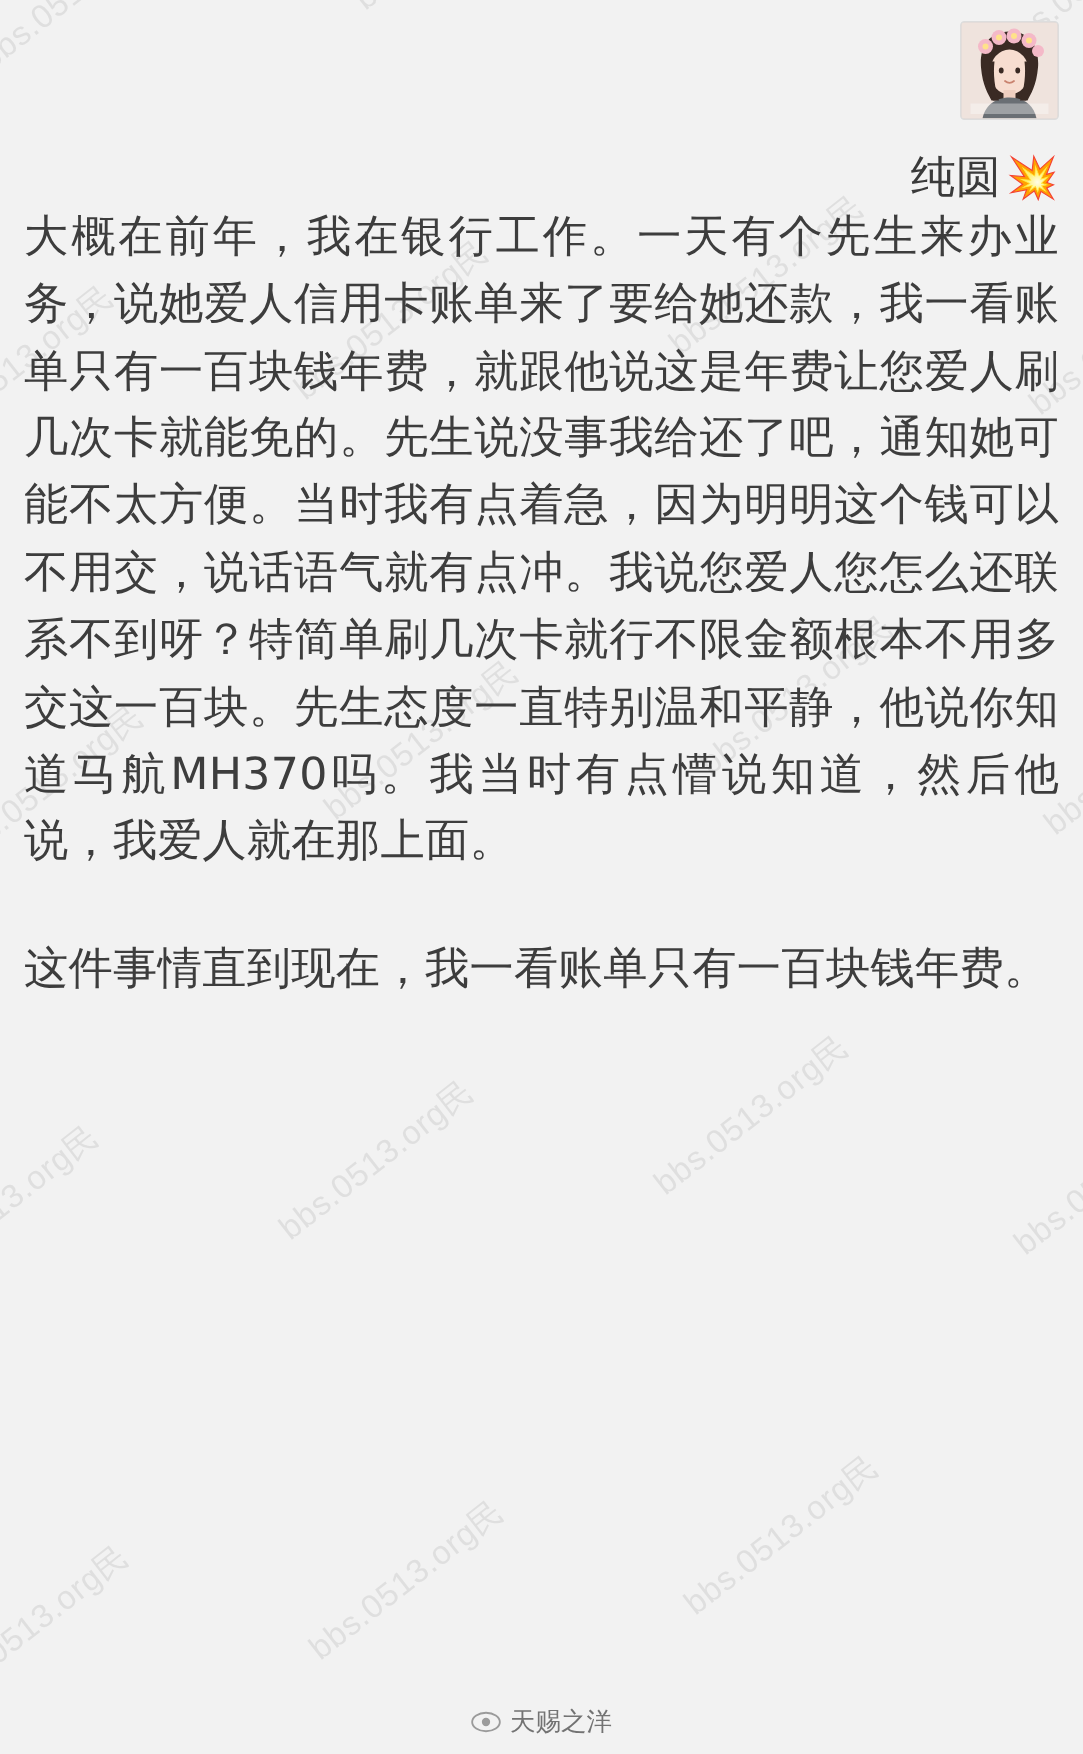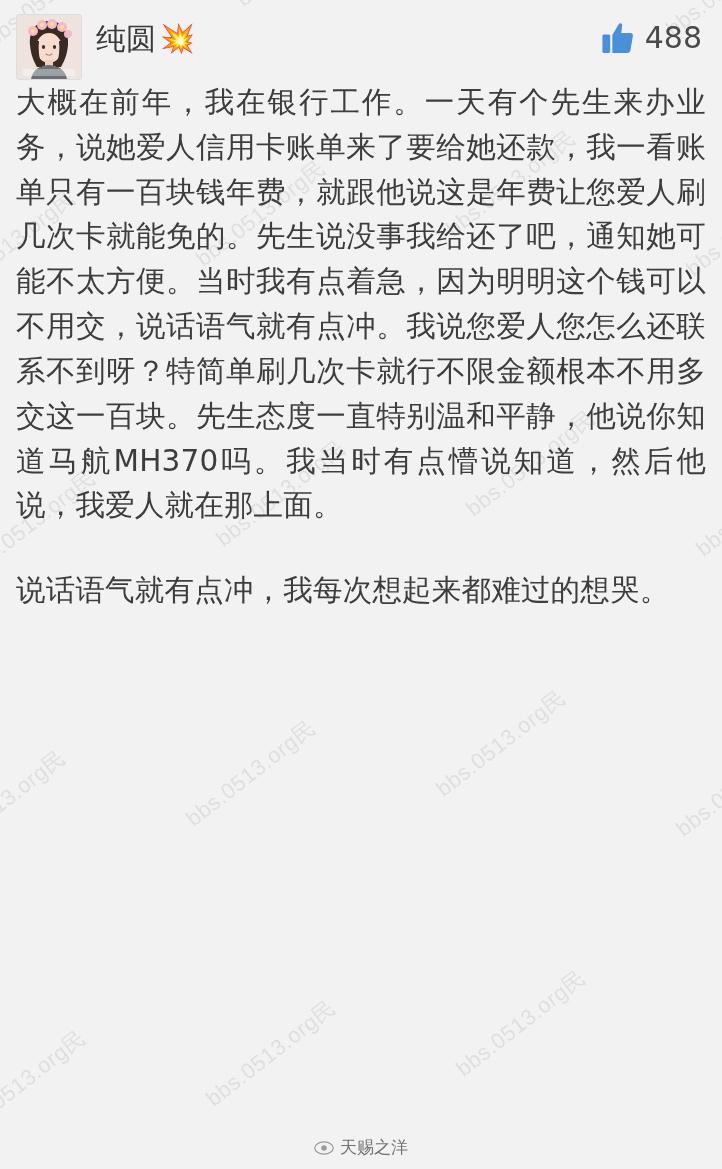--- a/index.html
+++ b/index.html
@@ -46,8 +46,9 @@
 
   .post-header {
     display: flex;
-    align-items: flex-start;
+    align-items: flex-end;
     gap: 14px;
+    flex-direction: column;
   }
   .avatar {
     width: 64px;

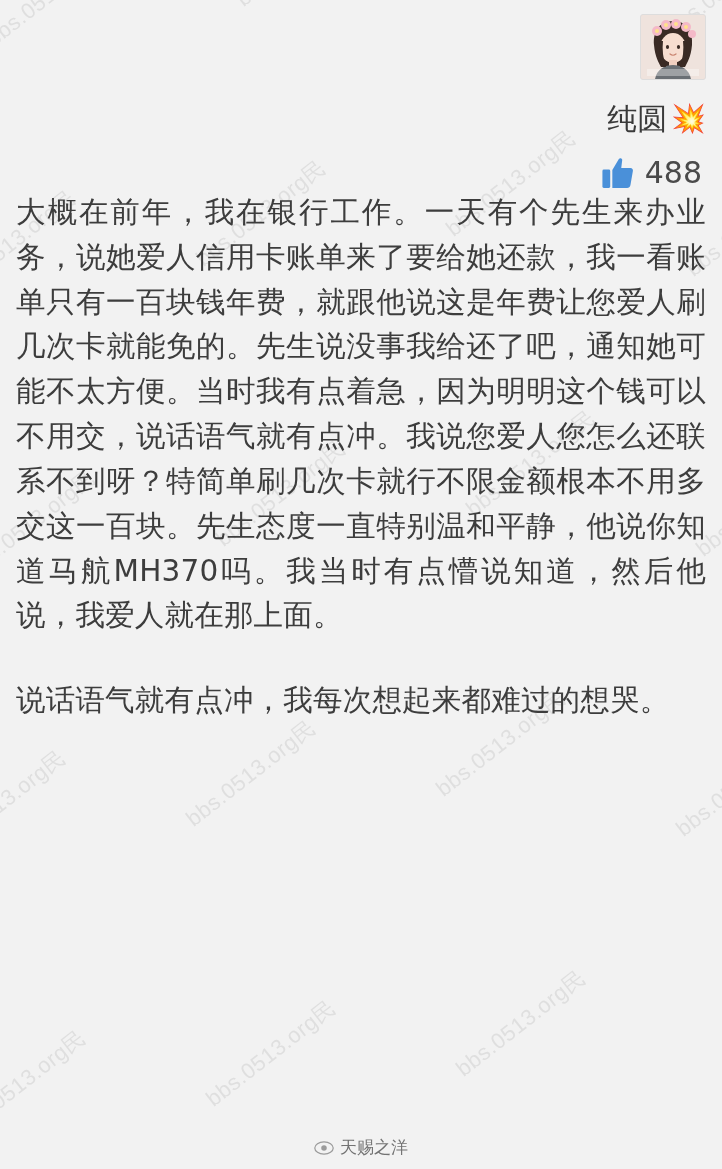--- a/index.html
+++ b/index.html
@@ -206,13 +206,6 @@
       <span class="boom-icon">💥</span>
     </div>
 
-    <div class="like-wrap">
-      <svg class="thumb" viewBox="0 0 24 24">
-        <rect x="1" y="9.5" width="5.5" height="13" rx="1" fill="#4a90d9"></rect>
-        <path d="M8 9.8 L12.6 2.2 C13.2 1.2 14.8 1.5 15 2.7 L14.3 8.4 L20.8 8.4 C22 8.4 22.8 9.5 22.5 10.6 L20.8 20.4 C20.6 21.6 19.6 22.5 18.4 22.5 L8 22.5 Z" fill="#4a90d9"></path>
-      </svg>
-      <span class="like-count">488</span>
-    </div>
 
   </div>
 

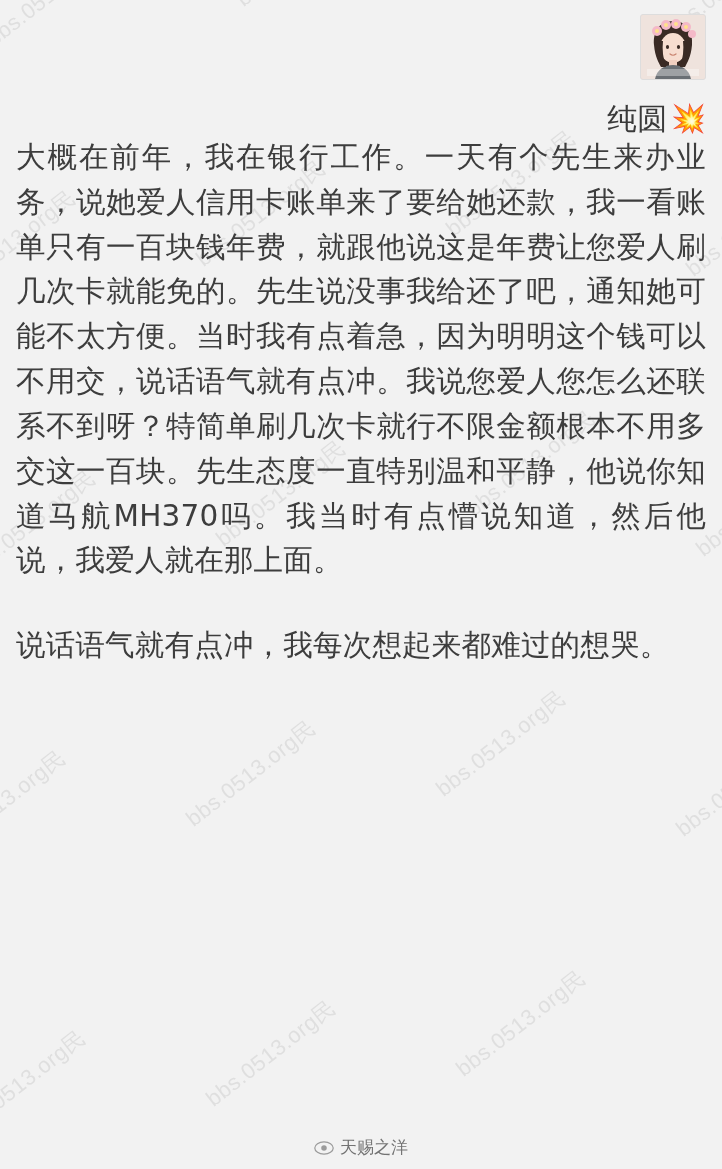--- a/index.html
+++ b/index.html
@@ -212,7 +212,7 @@
   <div class="post-body">
     <p class="para">大概在前年，我在银行工作。一天有个先生来办业务，说她爱人信用卡账单来了要给她还款，我一看账单只有一百块钱年费，就跟他说这是年费让您爱人刷几次卡就能免的。先生说没事我给还了吧，通知她可能不太方便。当时我有点着急，因为明明这个钱可以不用交，说话语气就有点冲。我说您爱人您怎么还联系不到呀？特简单刷几次卡就行不限金额根本不用多交这一百块。先生态度一直特别温和平静，他说你知道马航MH370吗。我当时有点懵说知道，然后他说，我爱人就在那上面。</p>
     <div class="spacer"></div>
-    <p class="para">说话语气就有点冲，我每次想起来都难过的想哭。</p>
+    <p class="para">这件事情直到现在，我一看账单只有一百块钱年费。</p>
   </div>
 
 </div>

